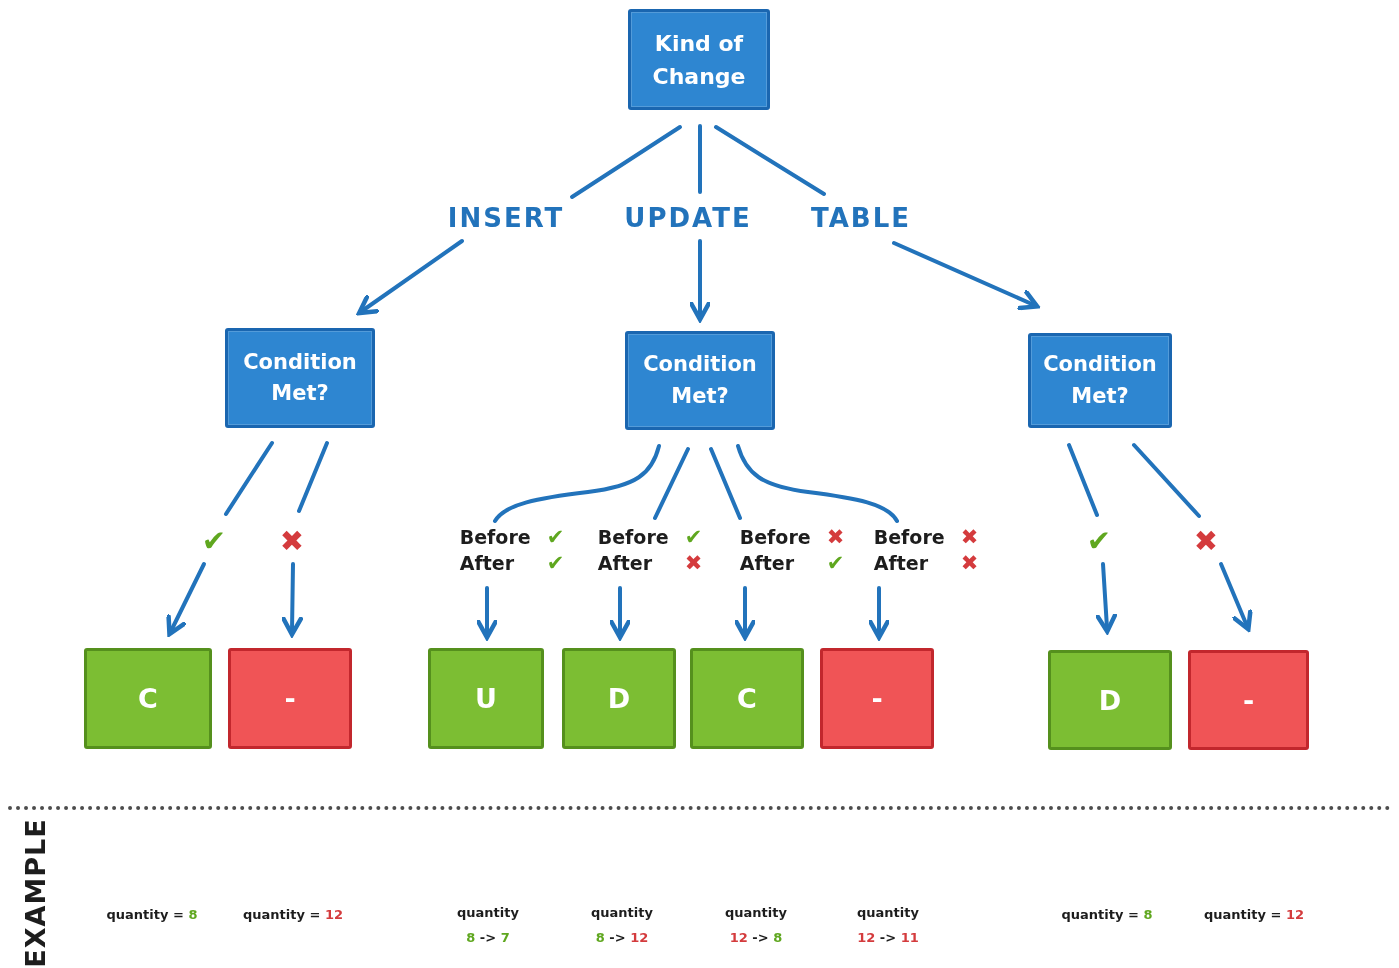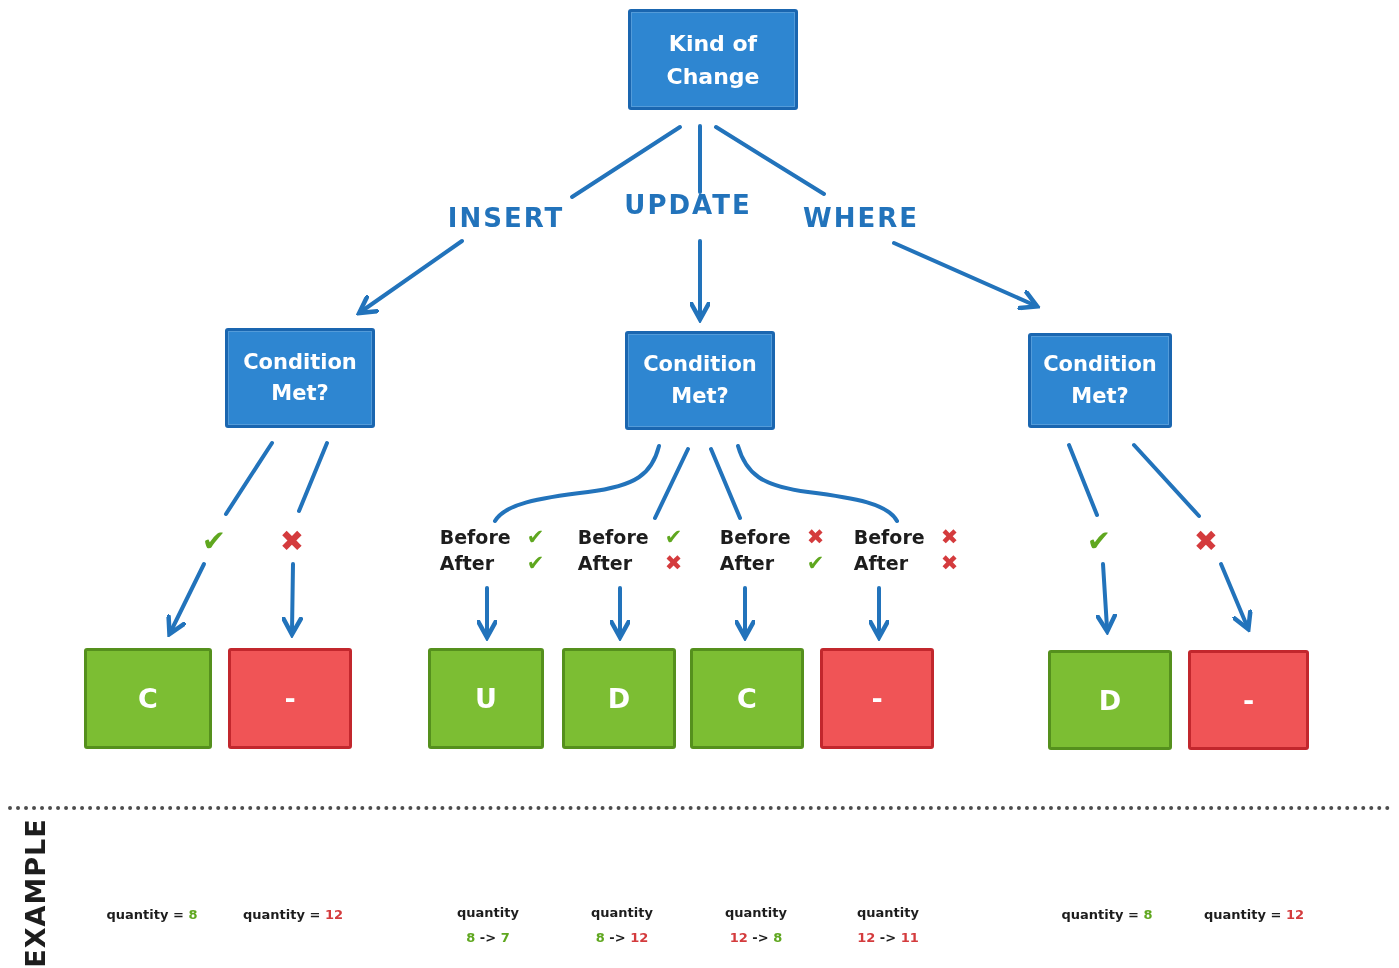--- a/index.html
+++ b/index.html
@@ -102,7 +102,7 @@
     <line class="ln" x1="1221" y1="564" x2="1247" y2="626" marker-end="url(#ah)"></line>
   </svg>
 
-  <div class="node node-blue" style="left:628px;top:9px;width:170px;height:101px;">
+  <div class="node node-blue" style="left:628px;top:9px;width:142px;height:101px;">
     <span>Kind of Change</span>
   </div>
 

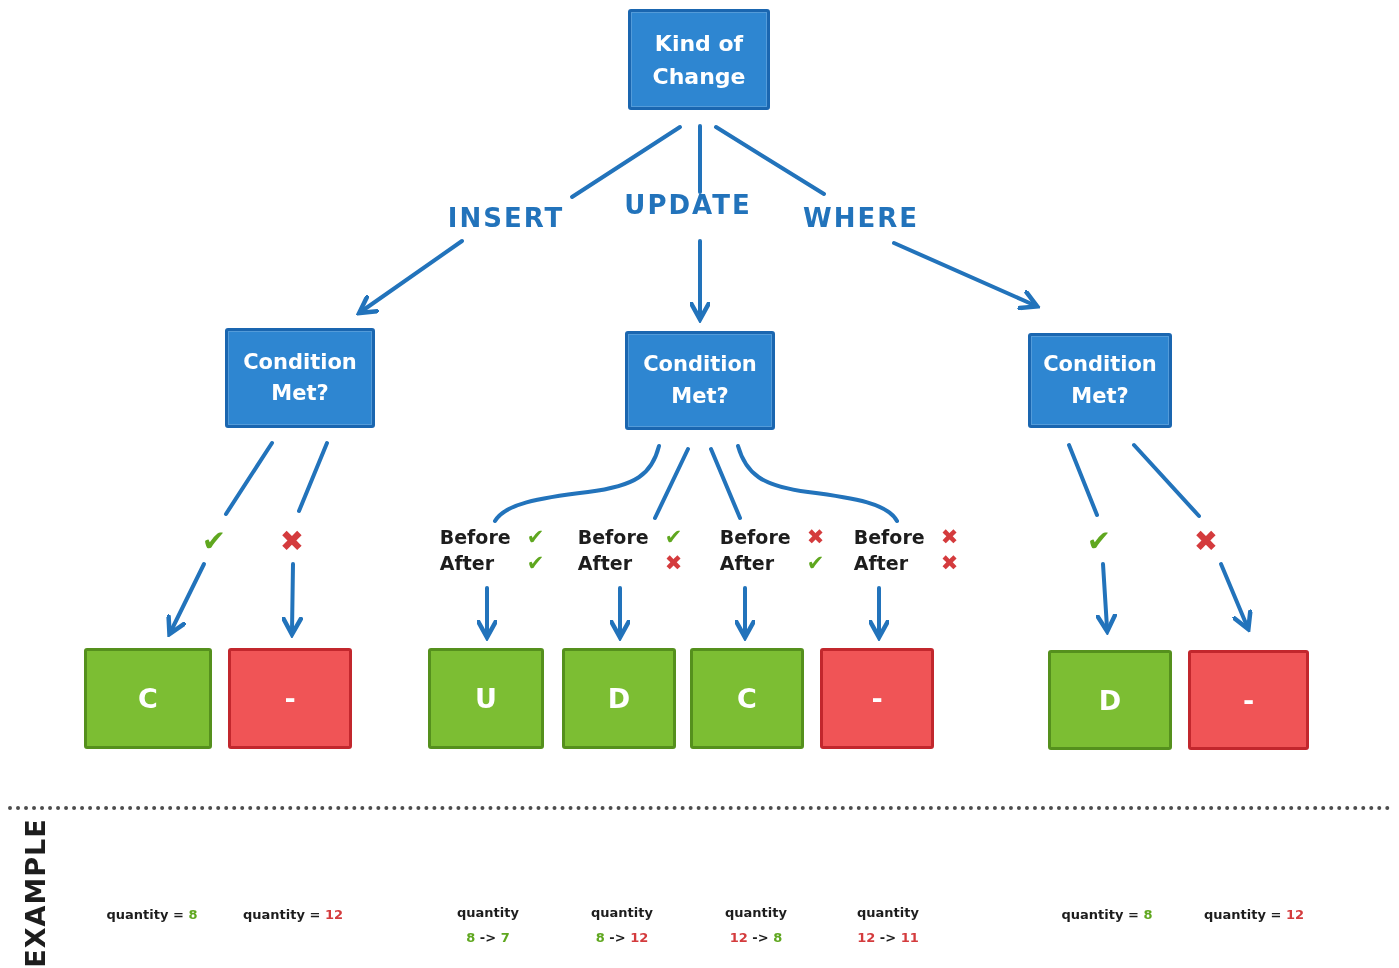--- a/index.html
+++ b/index.html
@@ -107,7 +107,7 @@
   </div>
 
   <div class="branch-label" style="left:506px;top:203px;">INSERT</div>
-  <div class="branch-label" style="left:688px;top:190px;">UPDATE</div>
+  <div class="branch-label" style="left:688px;top:203px;">UPDATE</div>
   <div class="branch-label" style="left:861px;top:203px;">WHERE</div>
 
   <div class="node node-blue" style="left:225px;top:328px;width:150px;height:100px;font-size:21px;">

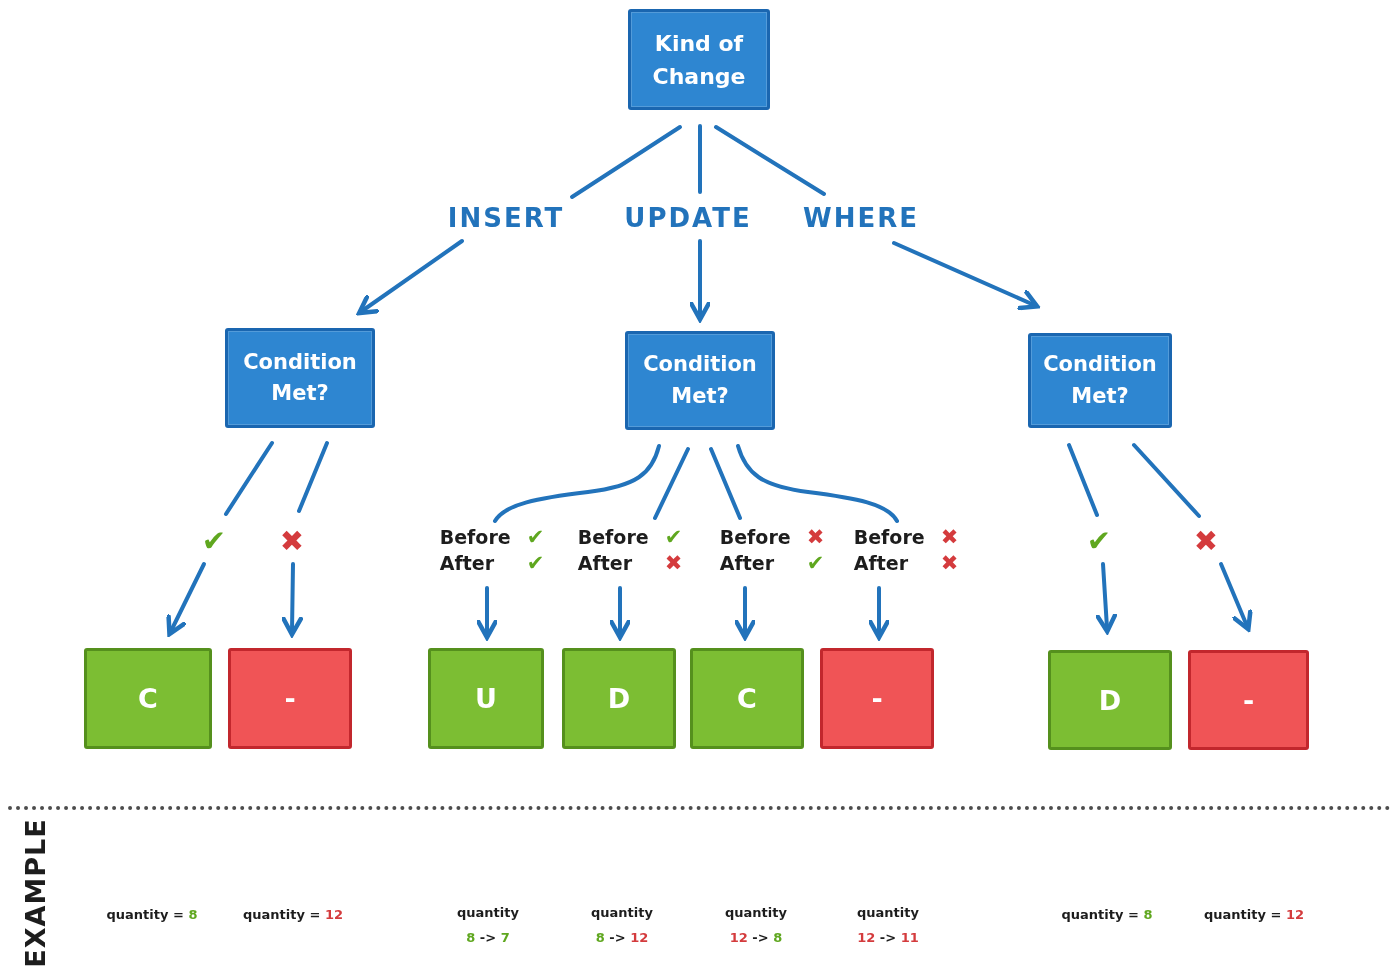--- a/index.html
+++ b/index.html
@@ -108,7 +108,7 @@
 
   <div class="branch-label" style="left:506px;top:203px;">INSERT</div>
   <div class="branch-label" style="left:688px;top:203px;">UPDATE</div>
-  <div class="branch-label" style="left:861px;top:203px;">WHERE</div>
+  <div class="branch-label" style="left:861px;top:203px;">TABLE</div>
 
   <div class="node node-blue" style="left:225px;top:328px;width:150px;height:100px;font-size:21px;">
     <span>Condition Met?</span>

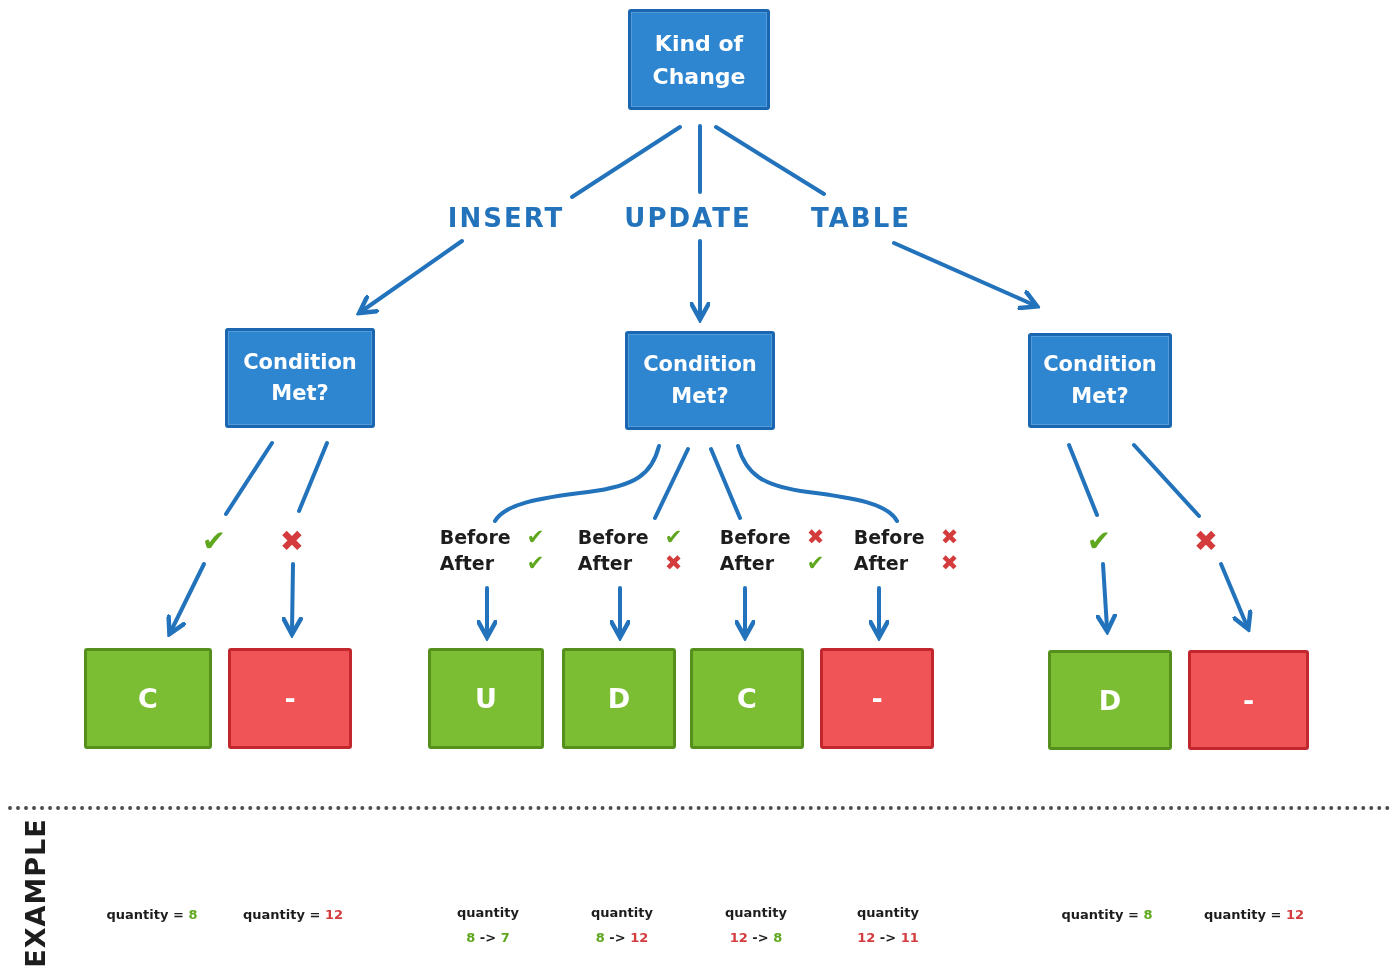--- a/index.html
+++ b/index.html
@@ -37,7 +37,7 @@
   .ba-block{
     position:absolute;transform:translateX(-50%);
     display:grid;grid-template-columns:auto auto;column-gap:16px;align-items:center;
-    font-size:19px;font-weight:bold;line-height:26px;white-space:nowrap;color:var(--ink);
+    font-size:19px;font-weight:bold;line-height:26px;white-space:nowrap;color:var(--ink);margin-left:20px;
   }
   .ba-block .mini-mark{font-size:21px;line-height:26px;}
 

